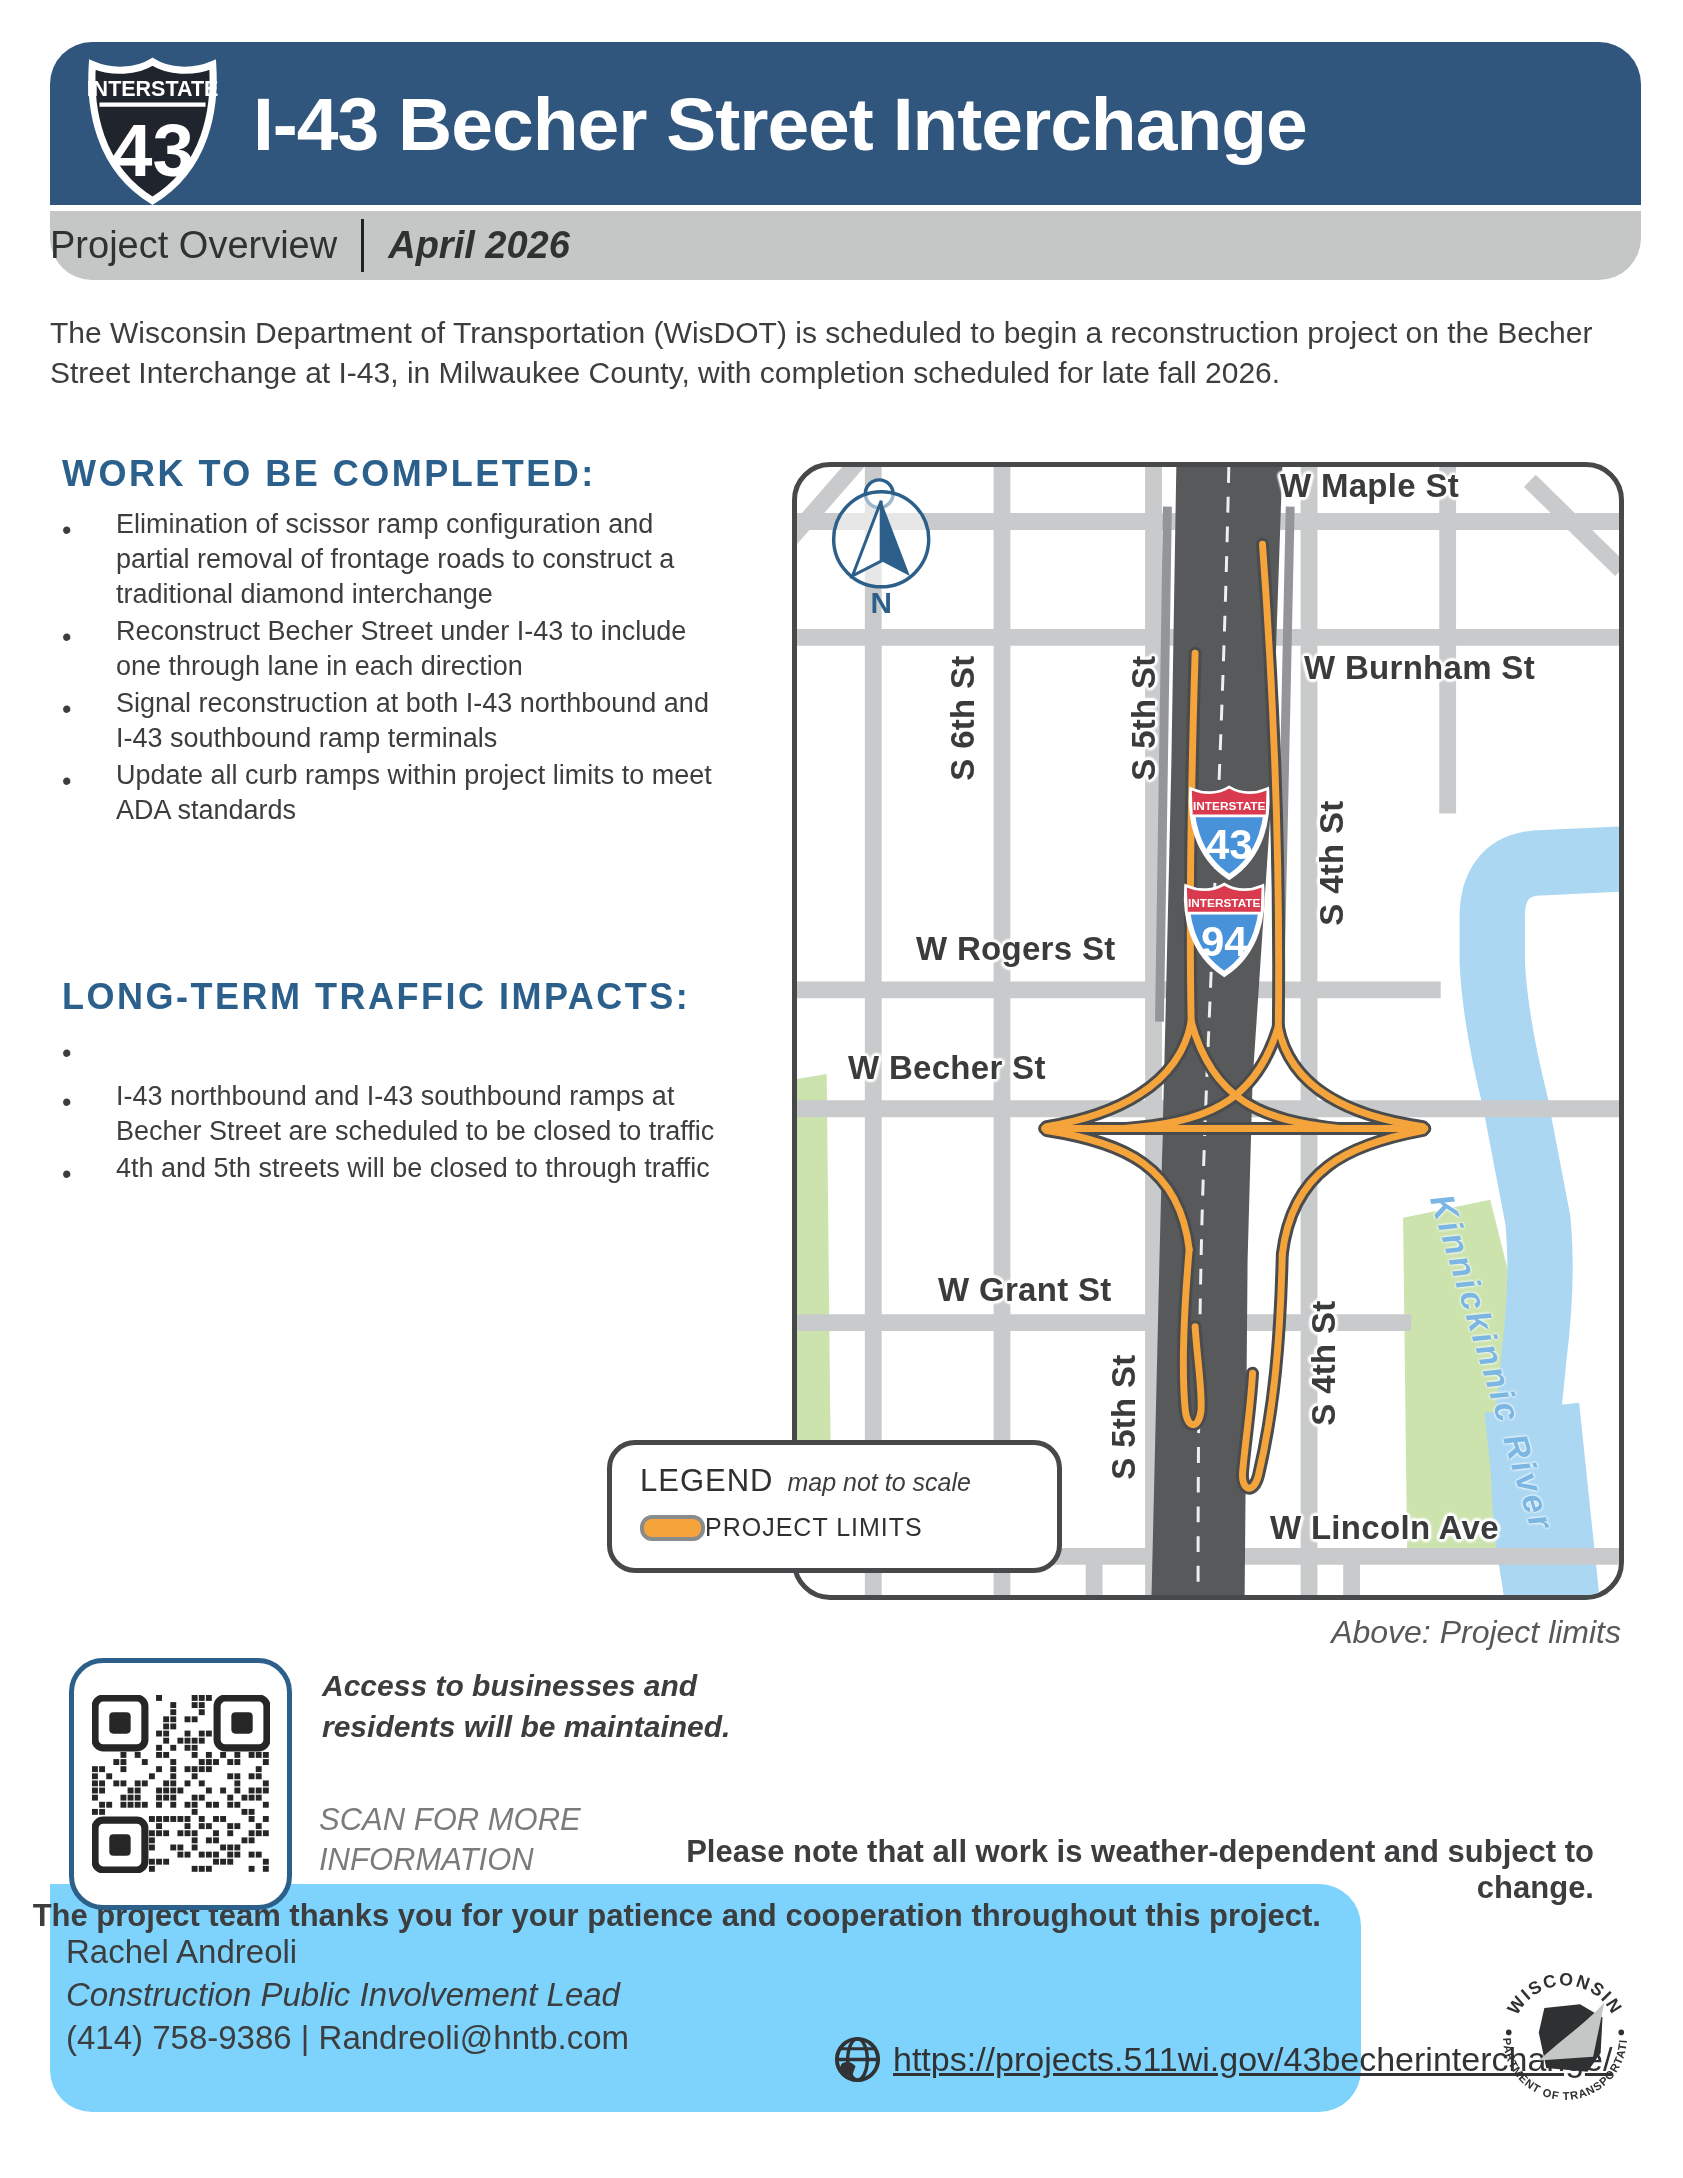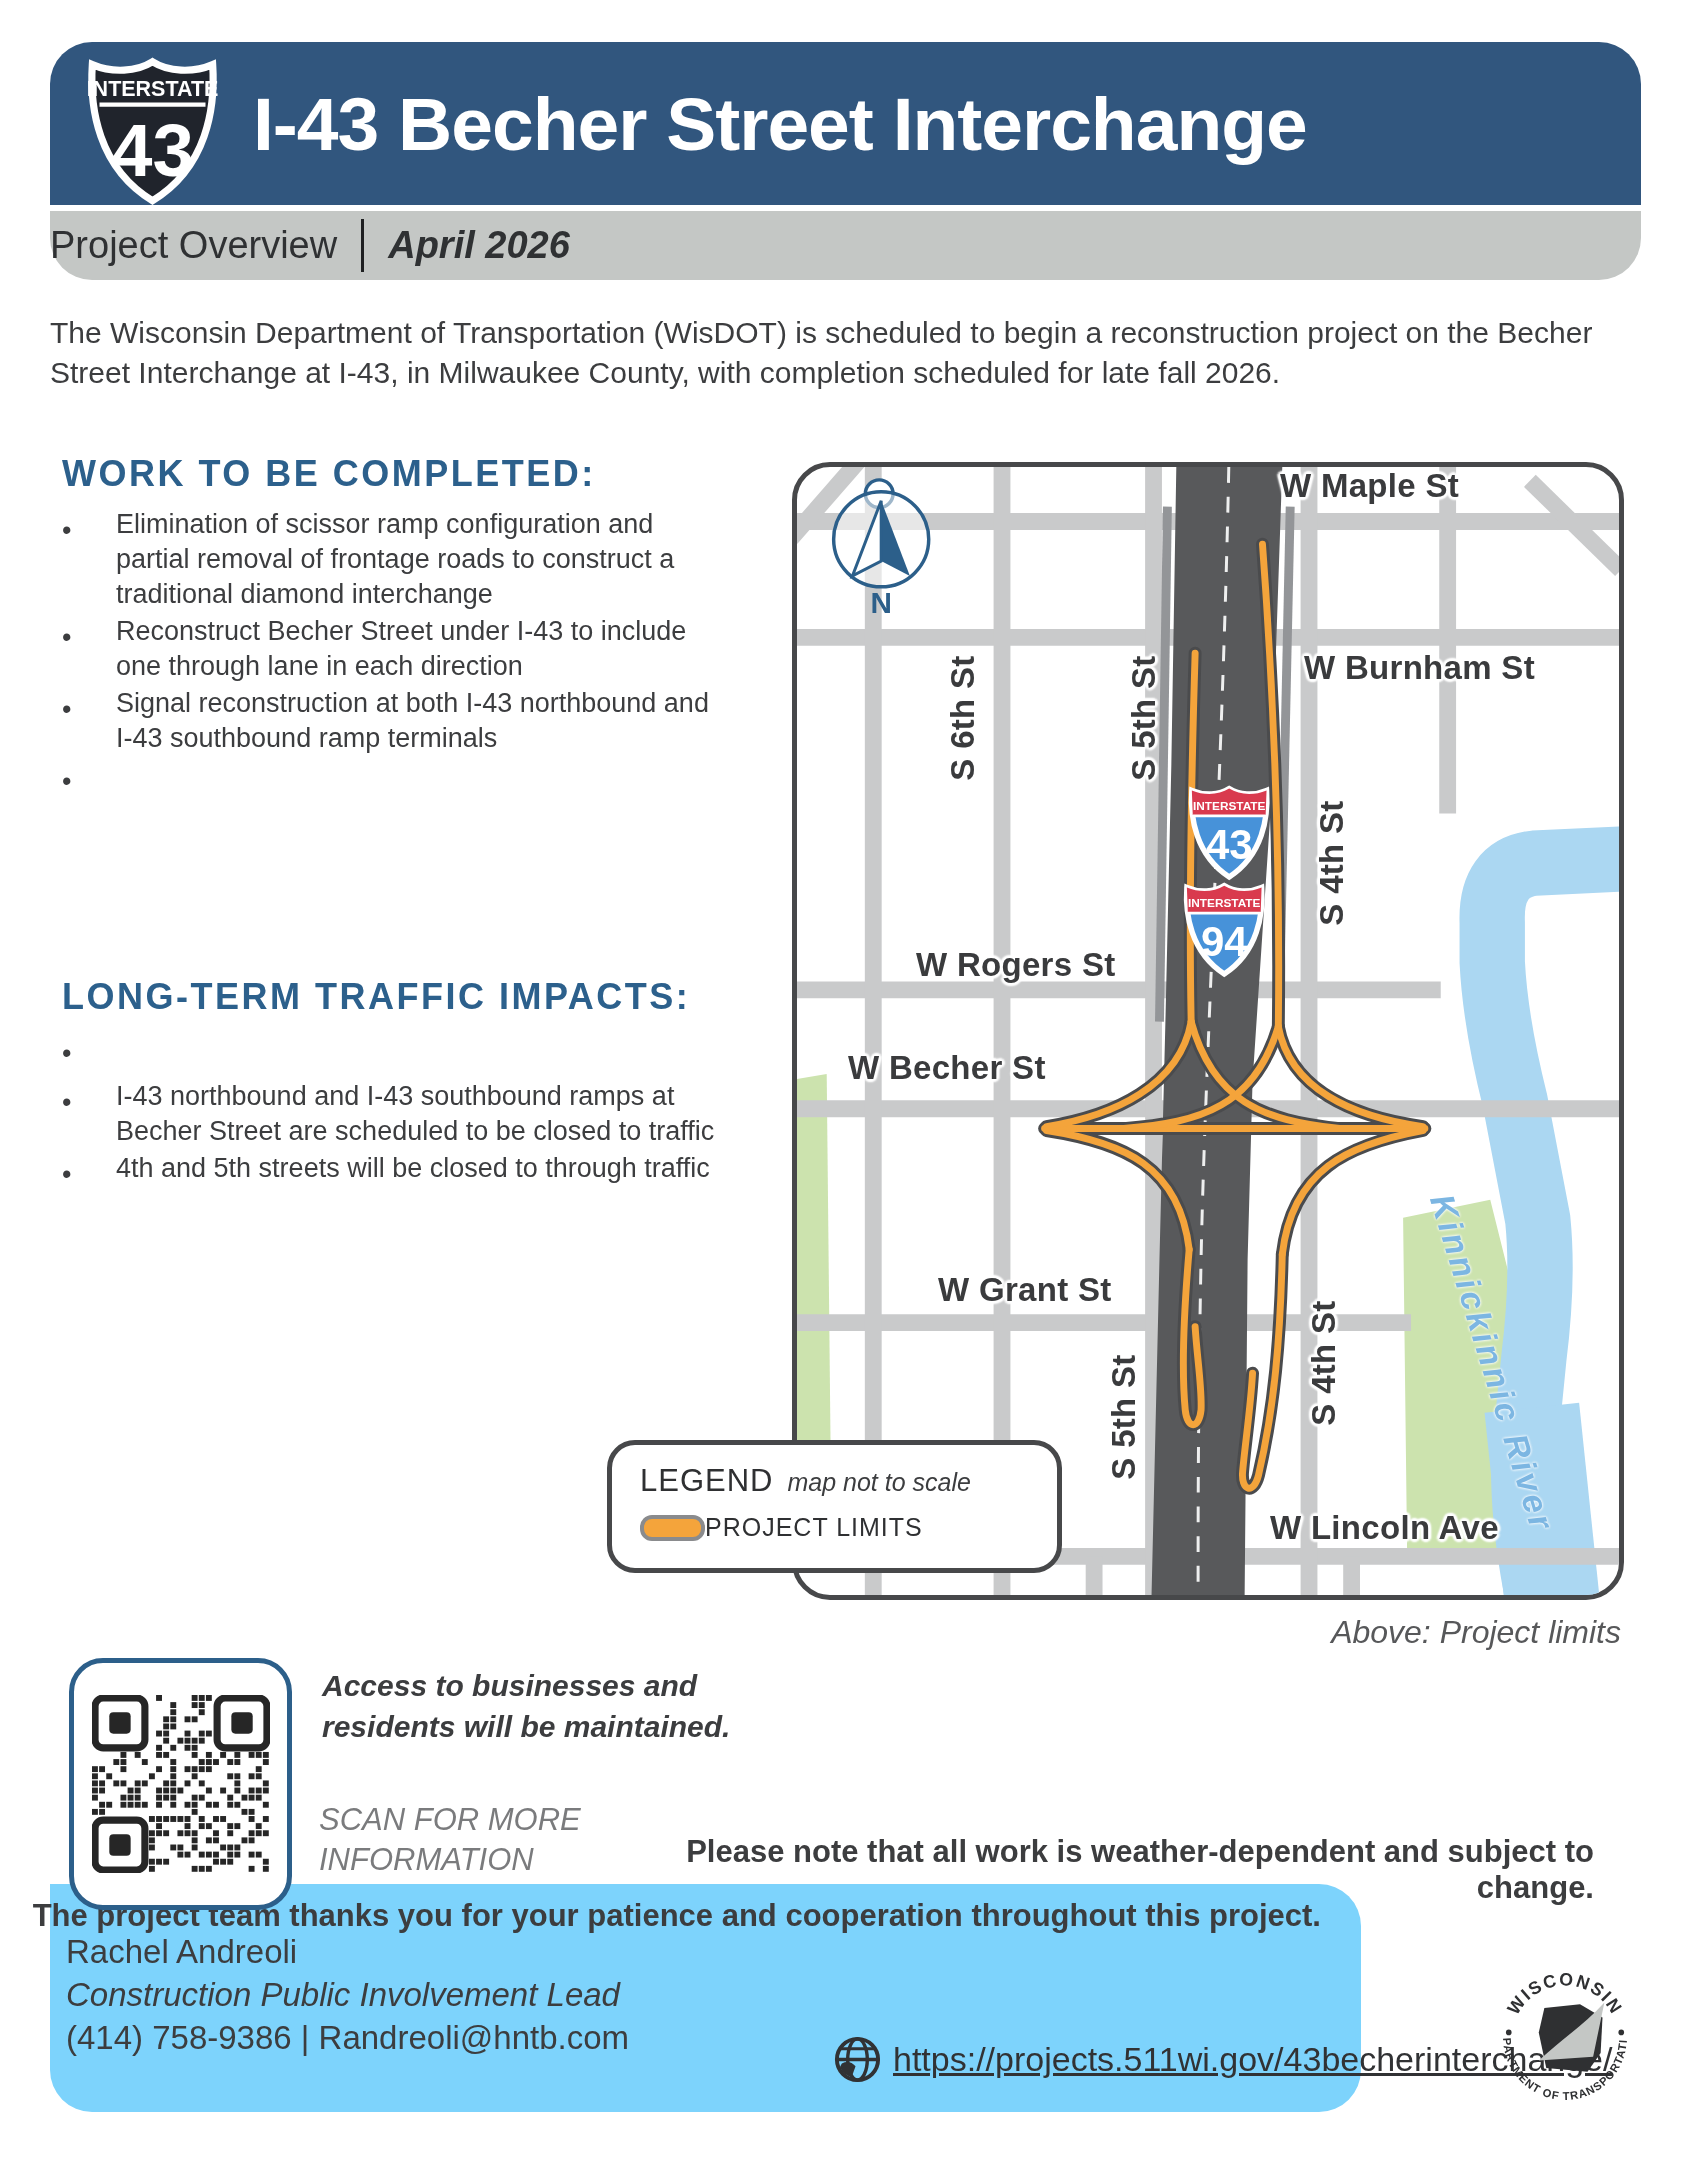--- a/index.html
+++ b/index.html
@@ -113,6 +113,7 @@
       </div>
     <div class="bitem">
       <span class="dot">•</span>
+      <span class="btx">Update all curb ramps within project limits to meet ADA standards</span>
       </div>
   </div>
 

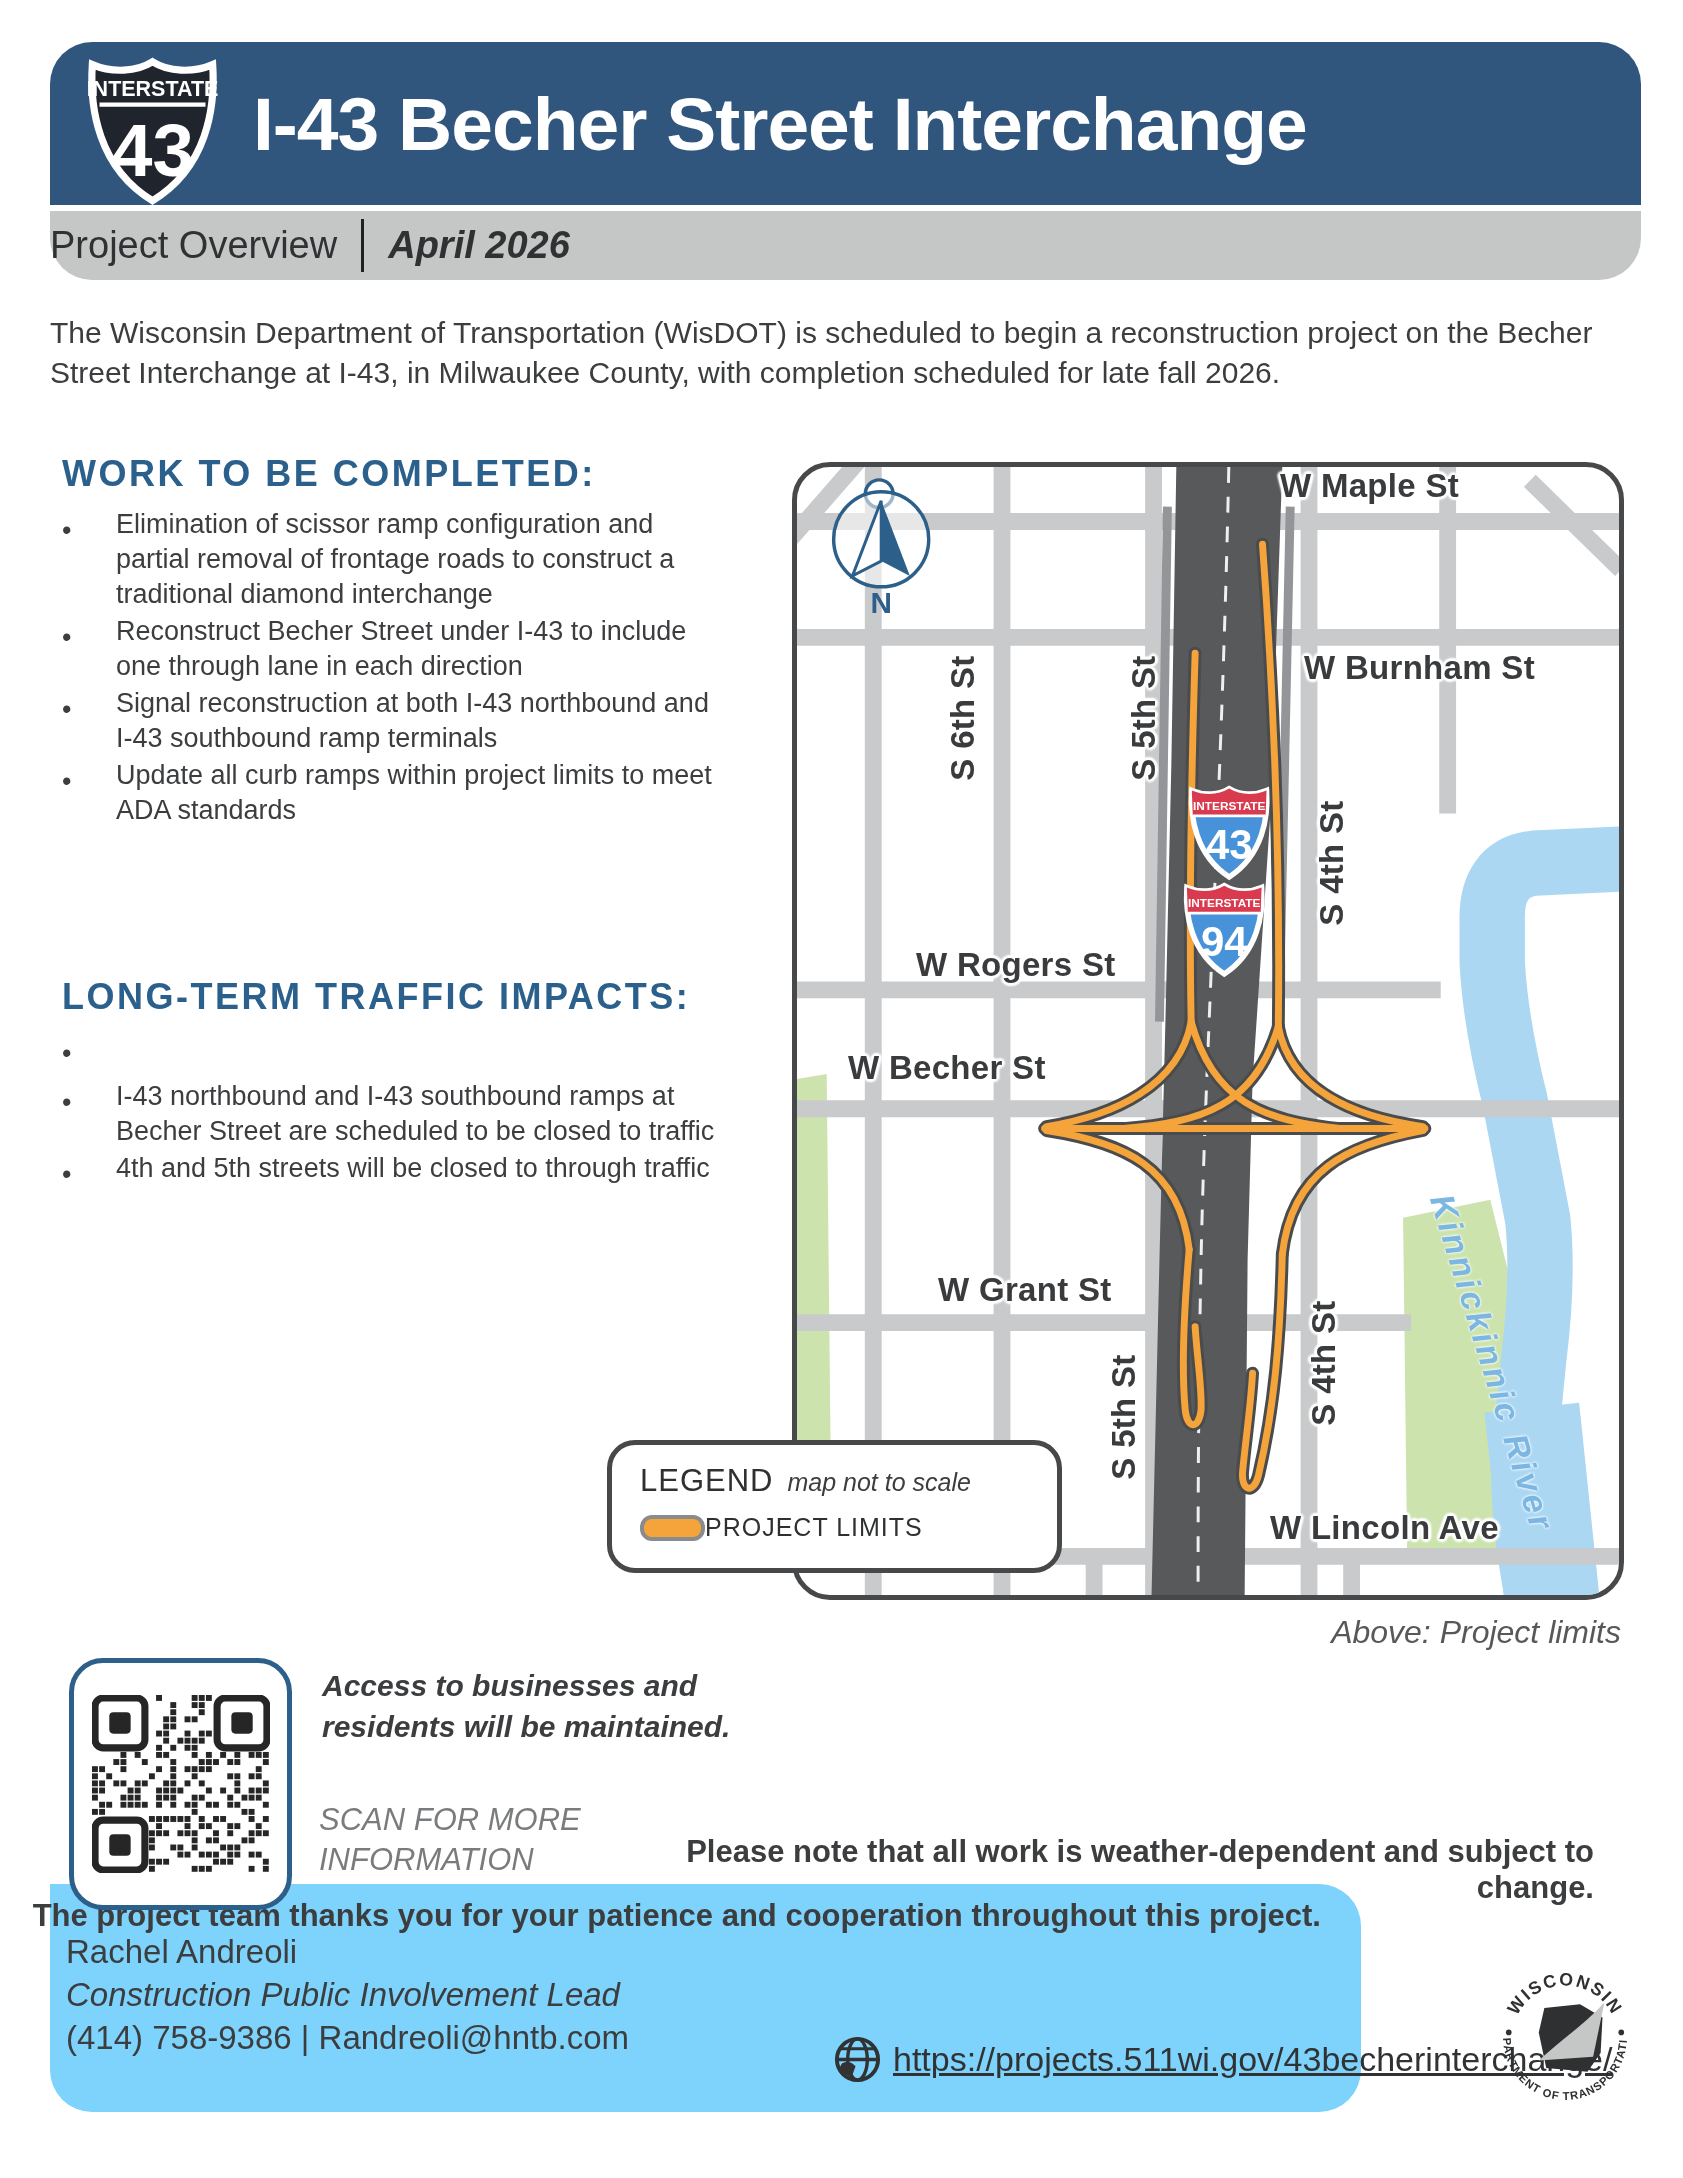--- a/index.html
+++ b/index.html
@@ -219,7 +219,7 @@
 
     <span class="mlabel" style="left:483px;top:0px;">W Maple St</span>
     <span class="mlabel" style="left:507px;top:182px;">W Burnham St</span>
-    <span class="mlabel" style="left:119px;top:479px;">W Rogers St</span>
+    <span class="mlabel" style="left:119px;top:463px;">W Rogers St</span>
     <span class="mlabel" style="left:51px;top:582px;">W Becher St</span>
     <span class="mlabel" style="left:141px;top:804px;">W Grant St</span>
     <span class="mlabel" style="left:473px;top:1042px;">W Lincoln Ave</span>

